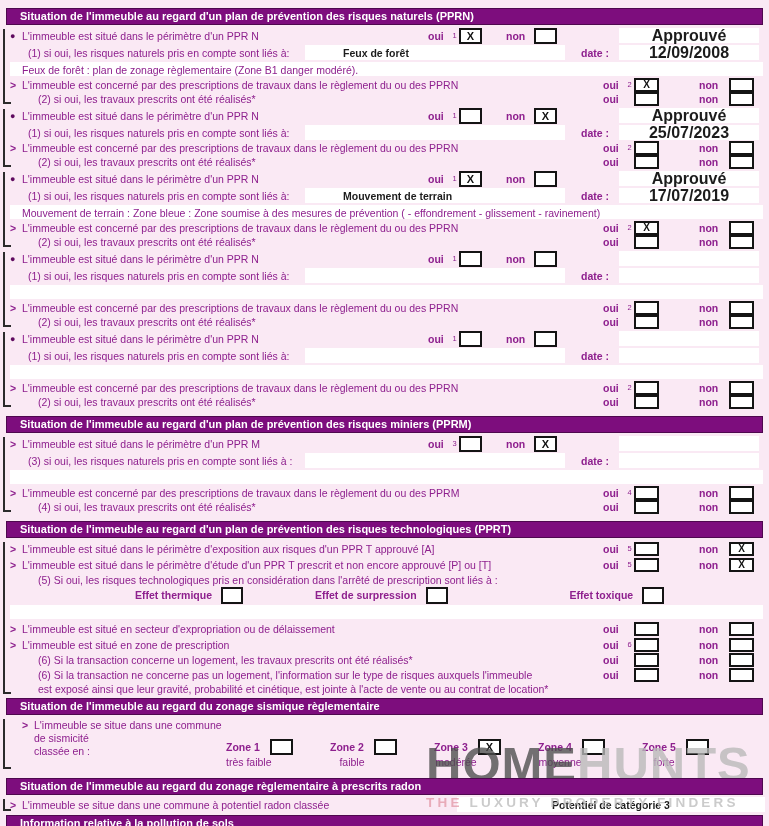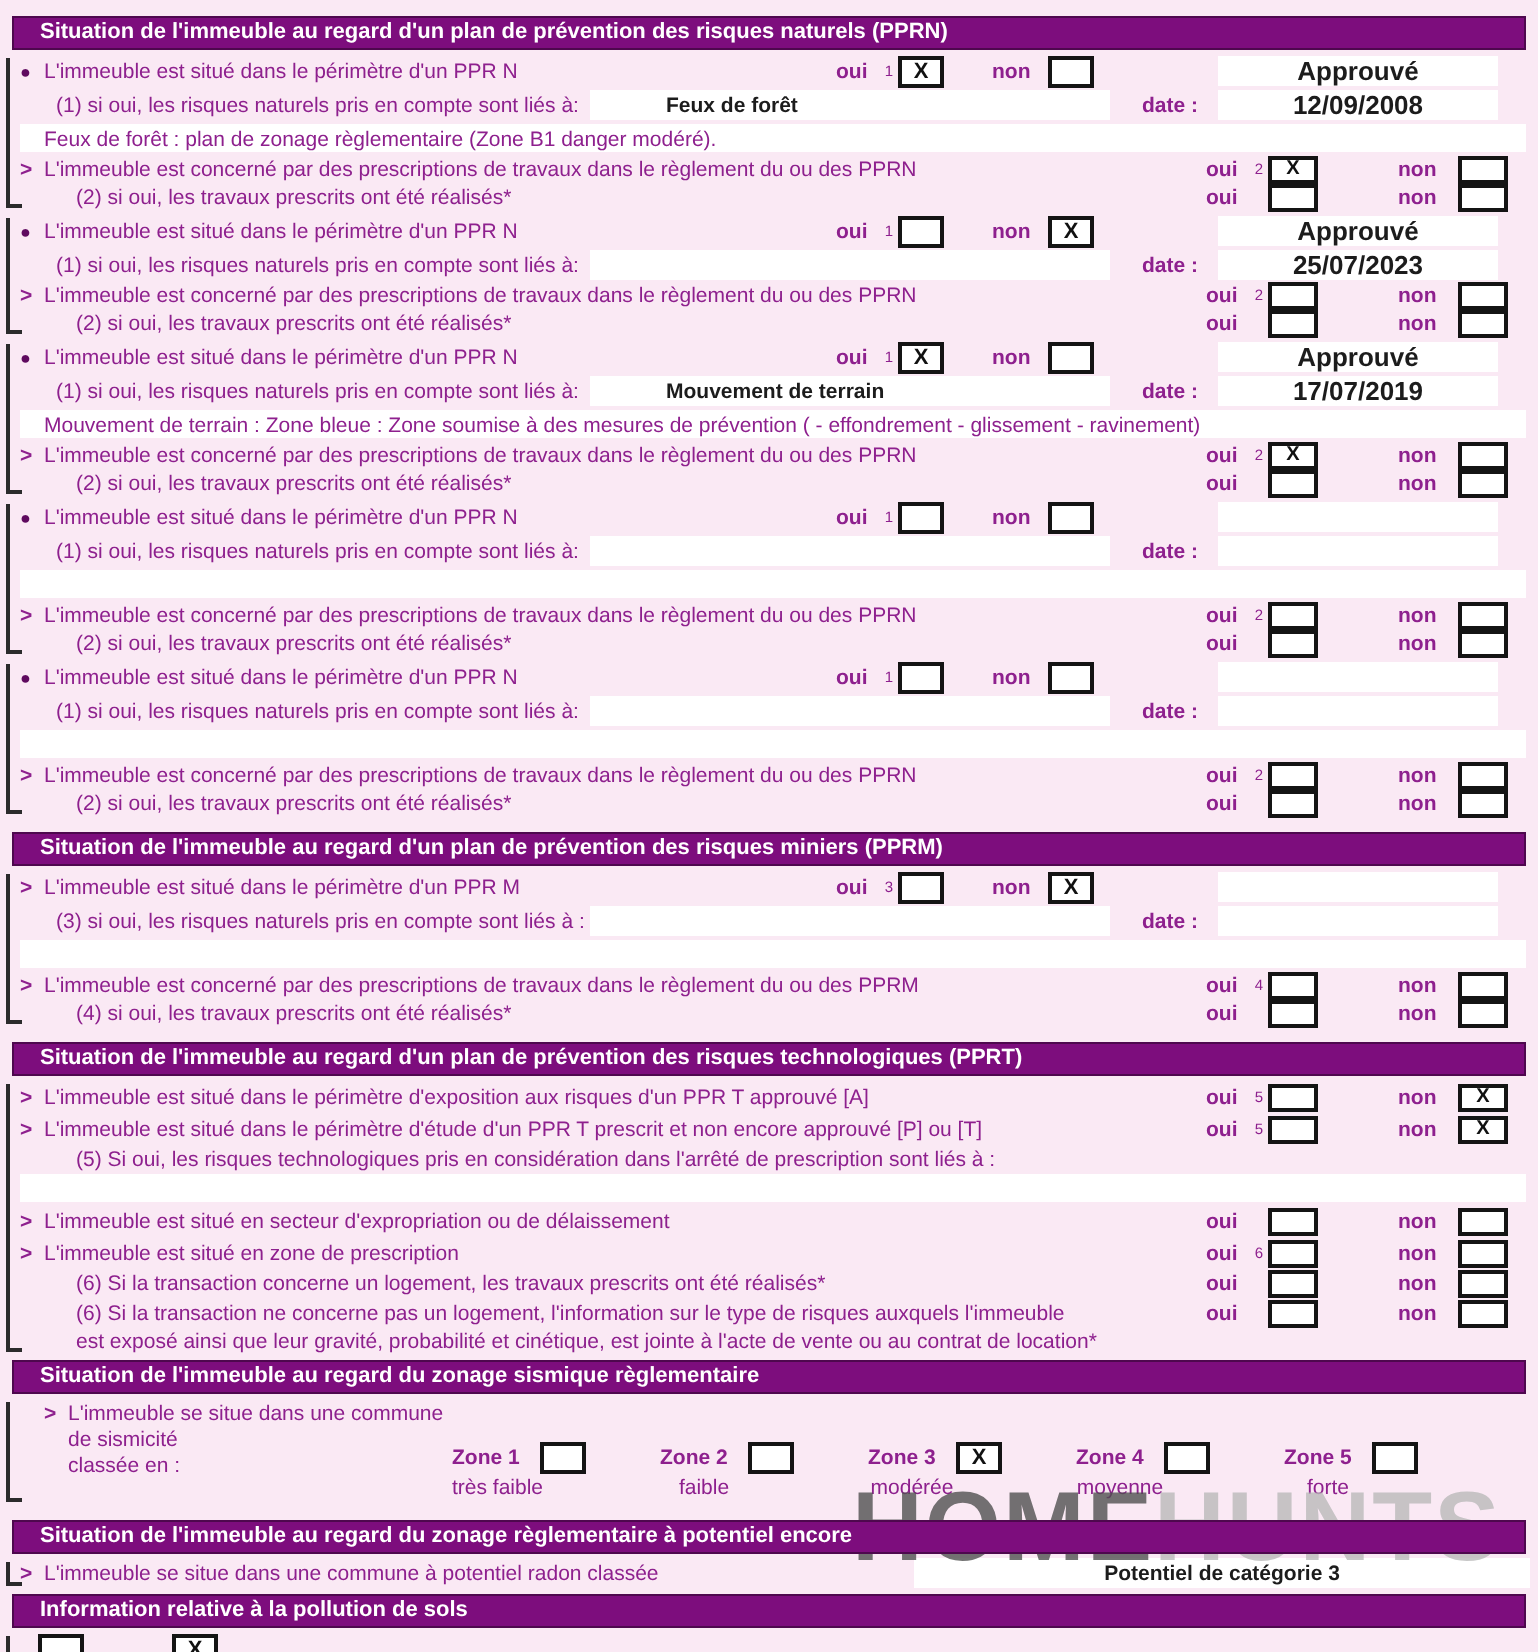--- a/index.html
+++ b/index.html
@@ -25,7 +25,7 @@
   .cb-sm{width:25px;height:14px;font-size:10px;}
   .cb-ef{width:22px;height:17px;font-size:11px;}
   .rstrip{flex:0 0 140px;background:#fff;height:15px;display:flex;align-items:center;justify-content:center;
-      font-weight:bold;color:#1c1c1c;font-size:13px;margin-right:20px;}
+      font-weight:bold;color:#1c1c1c;font-size:16px;margin-right:10px;}
   .rstrip-wide{flex:0 0 308px;background:#fff;height:15px;display:flex;align-items:center;justify-content:center;
       font-weight:bold;color:#1c1c1c;font-size:10.5px;margin-right:4px;}
   .istrip{box-sizing:border-box;flex:0 0 260px;background:#fff;height:15px;display:flex;align-items:center;

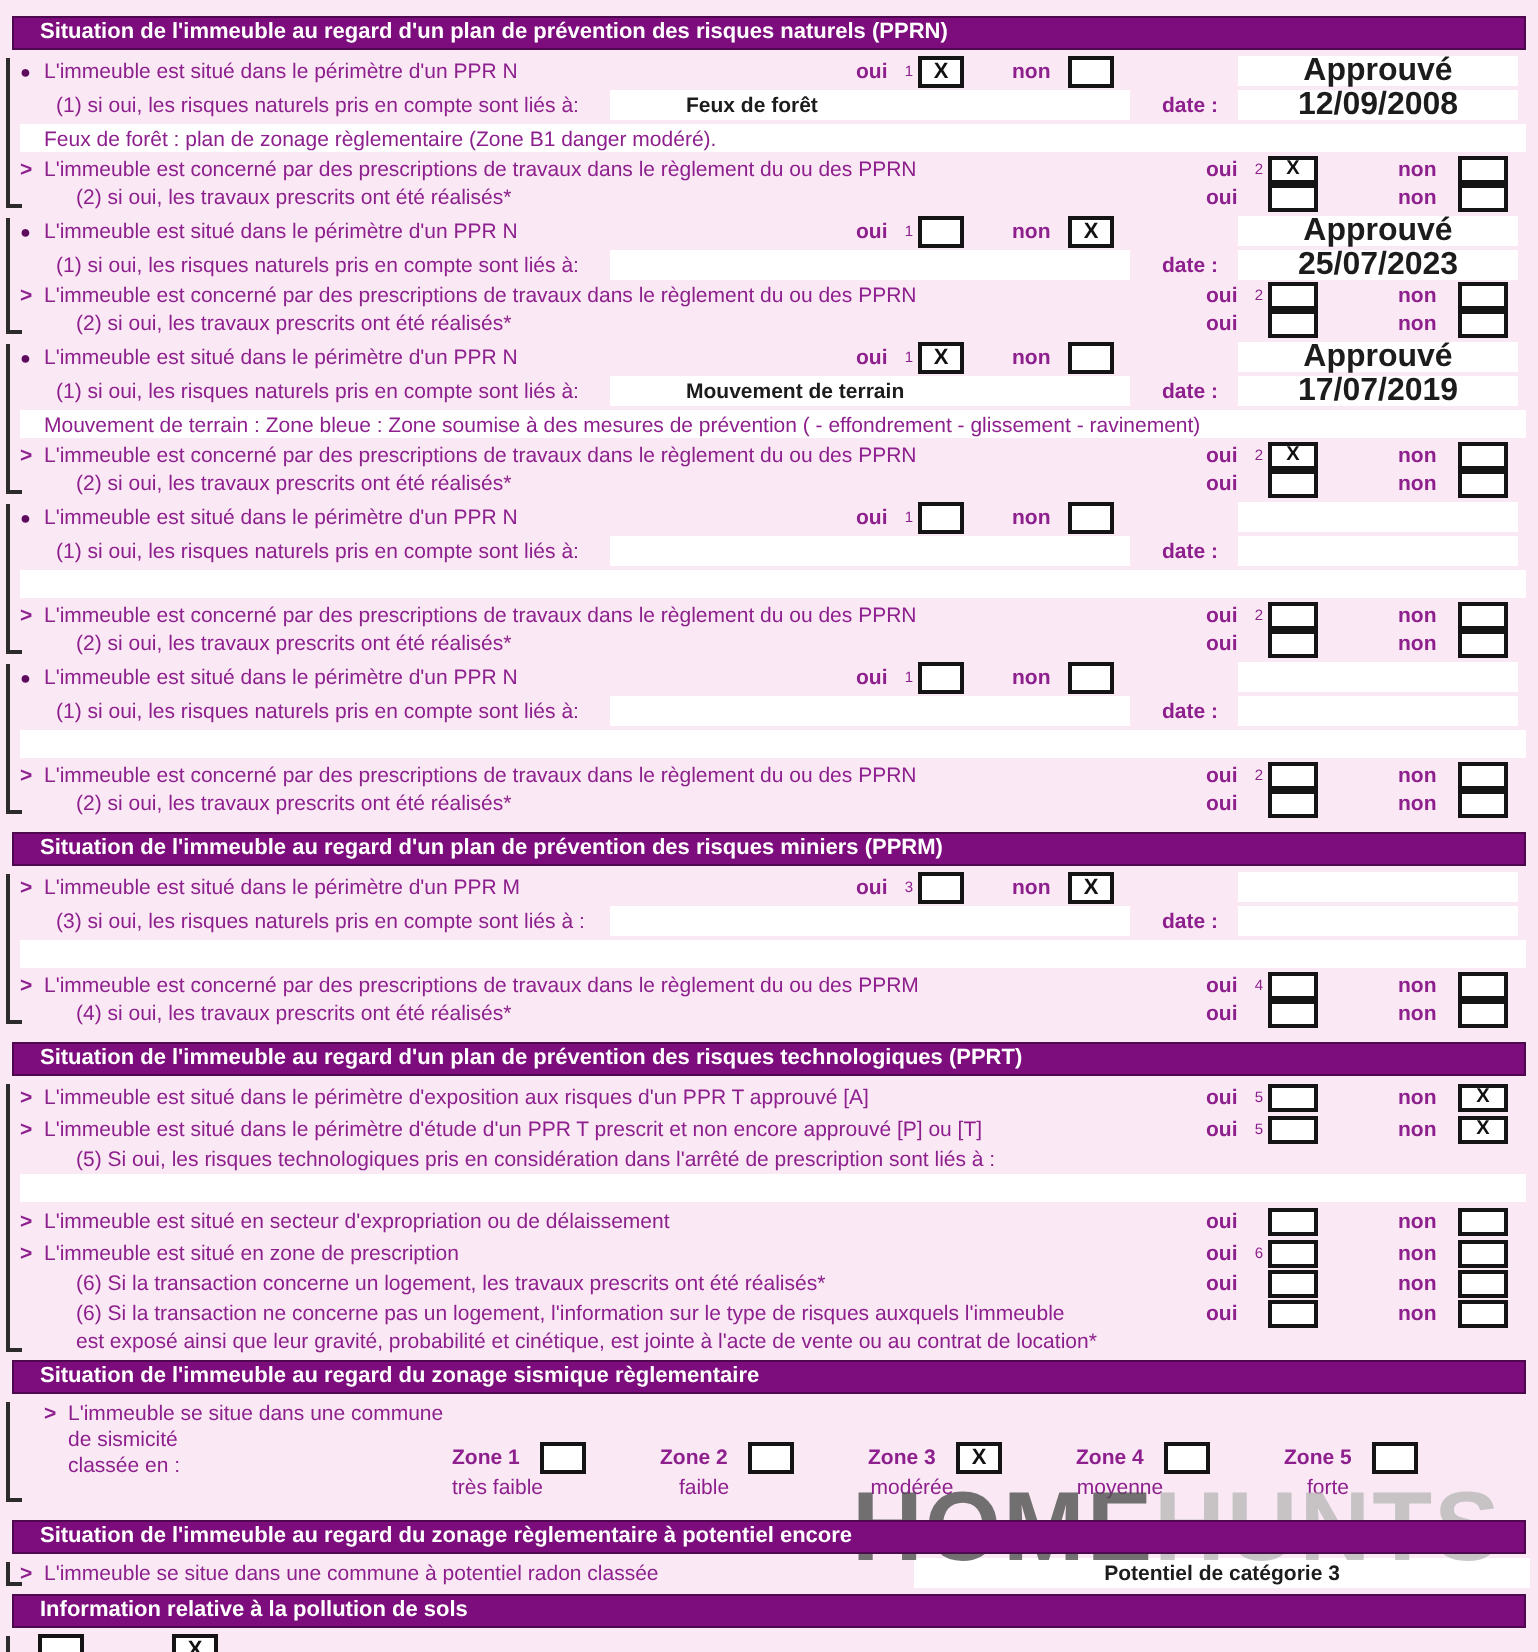--- a/index.html
+++ b/index.html
@@ -383,6 +383,14 @@
     <div class="row plain">
       <span>(5) Si oui, les risques technologiques pris en considération dans l'arrêté de prescription sont liés à :</span>
     </div>
+    <div class="row effects">
+      <span class="elbl">Effet thermique</span>
+      <span class="cb cb-ef g1"></span>
+      <span class="elbl">Effet de surpression</span>
+      <span class="cb cb-ef g2"></span>
+      <span class="elbl">Effet toxique</span>
+      <span class="cb cb-ef"></span>
+    </div>
     <div class="row note">
       <span></span>
     </div>

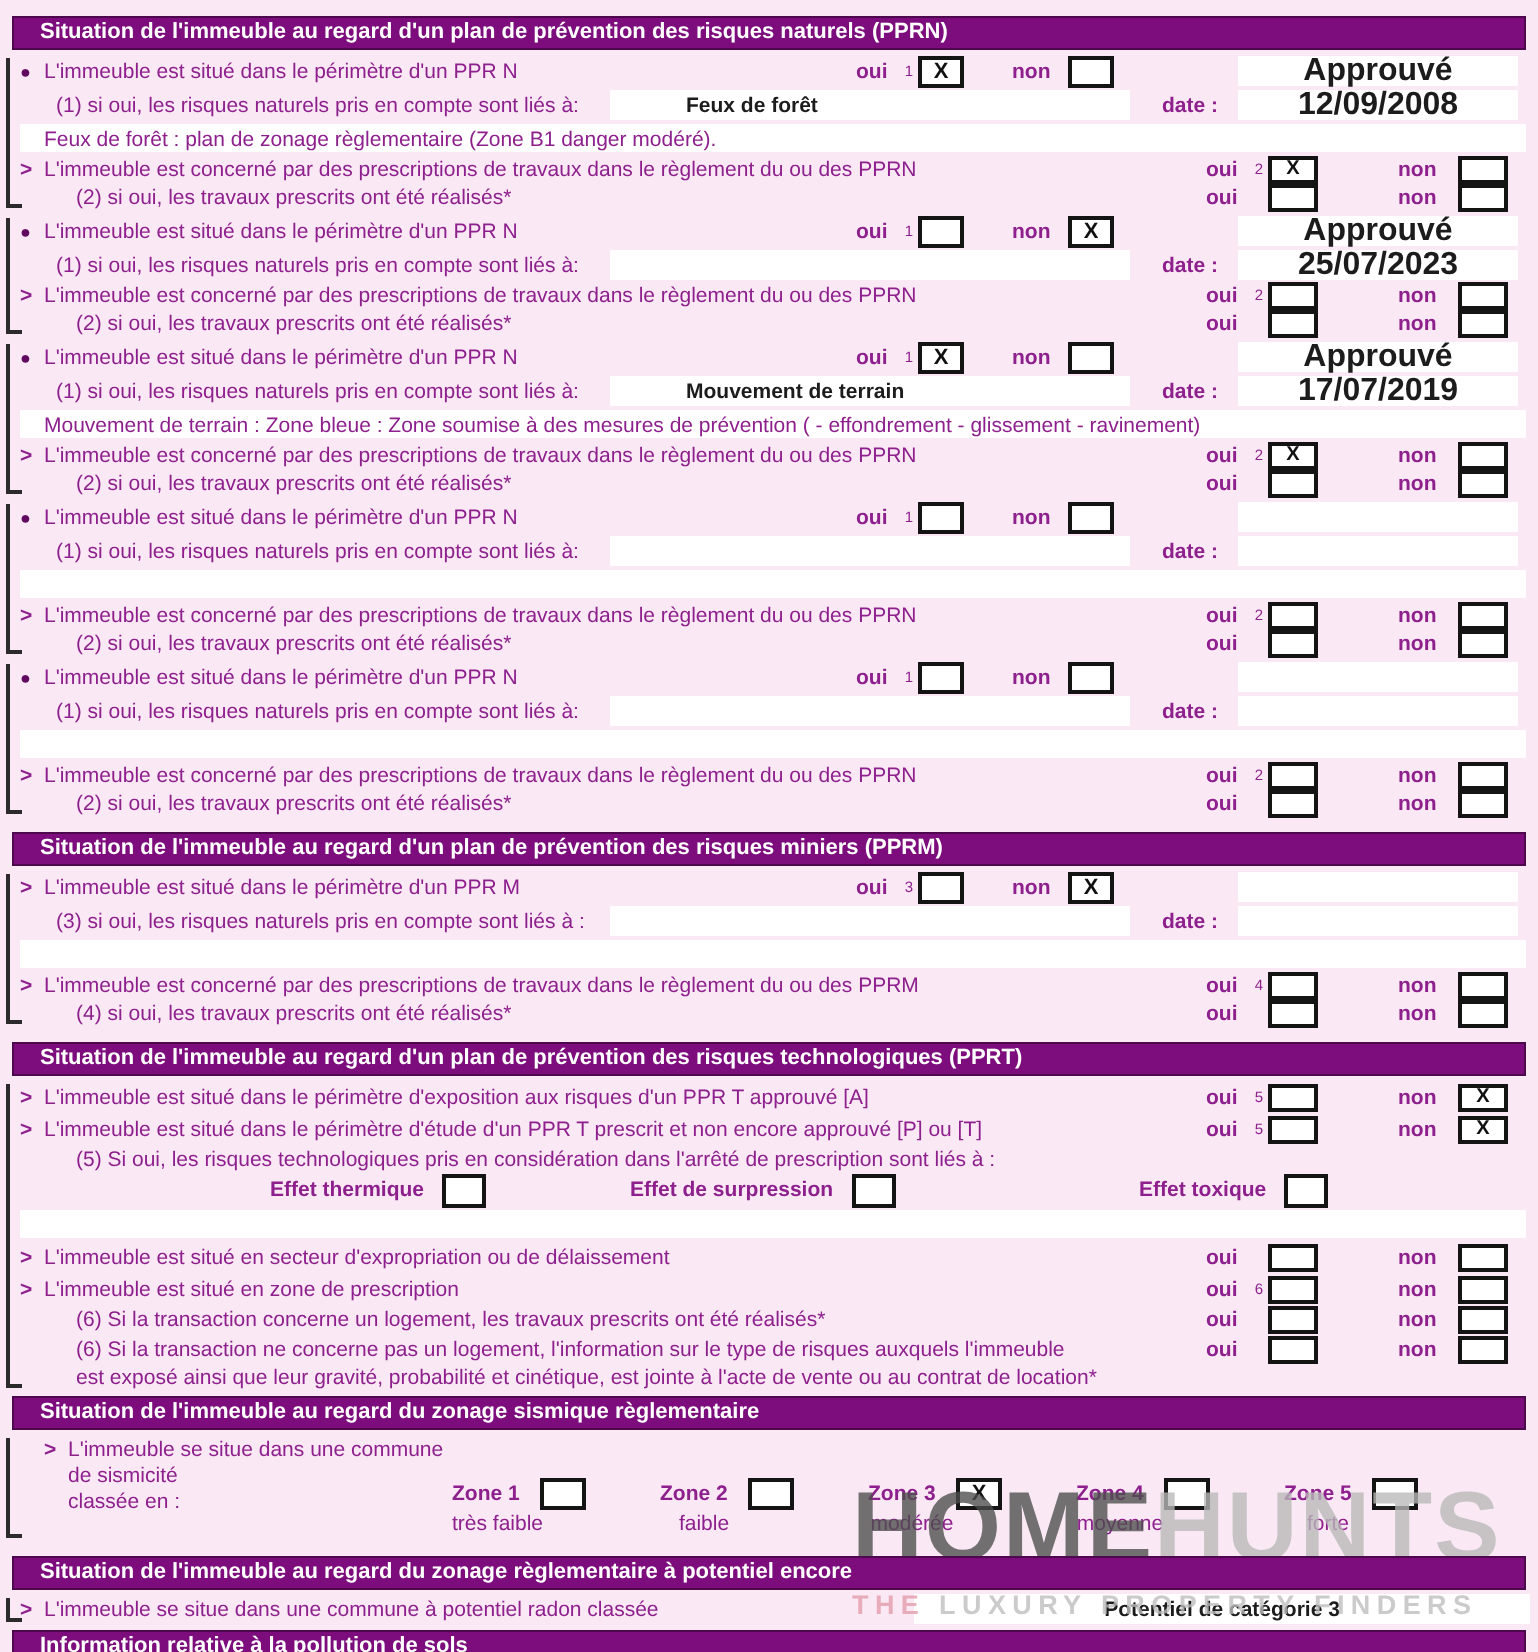--- a/index.html
+++ b/index.html
@@ -490,7 +490,7 @@
   </div>
 
   <div class="hdr mt4">
-    <span>Situation de l'immeuble au regard du zonage règlementaire à potentiel encore</span>
+    <span>Situation de l'immeuble au regard du zonage règlementaire à prescrits radon</span>
   </div>
   <div class="blk">
     <div class="row radon-row">

